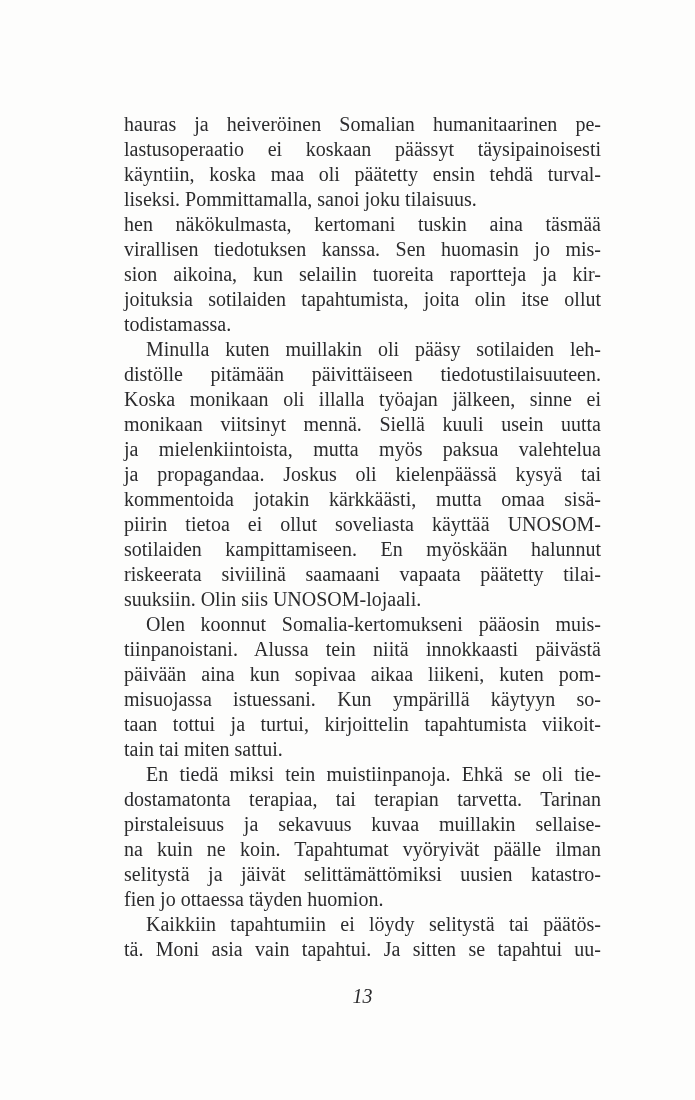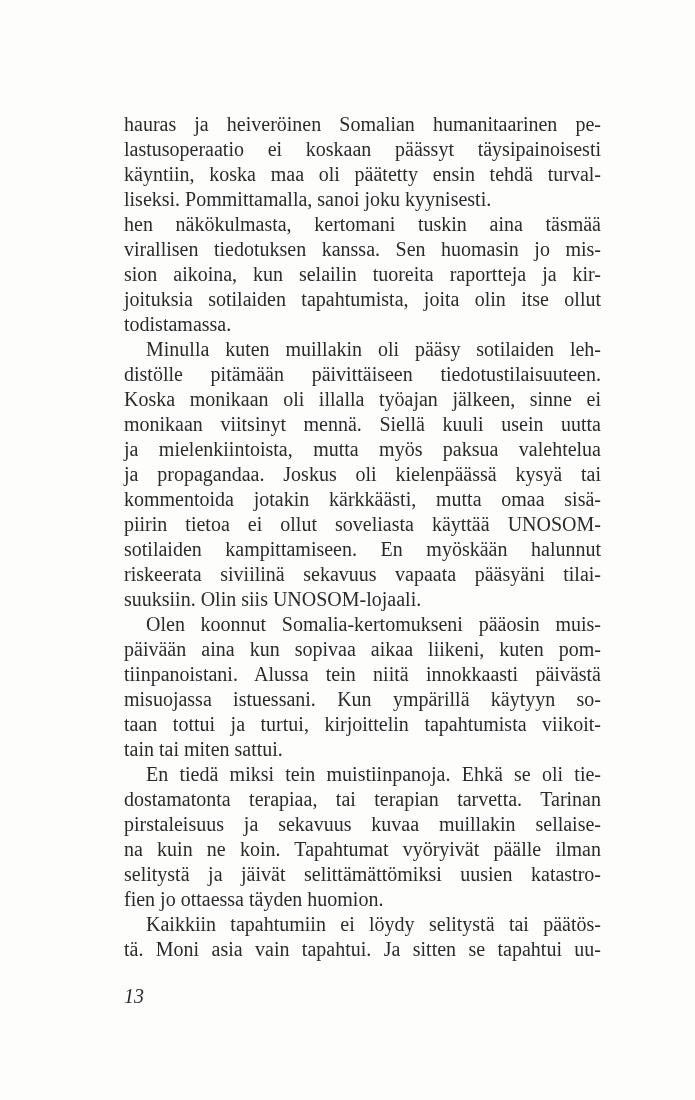--- a/index.html
+++ b/index.html
@@ -62,7 +62,7 @@
       <div class="line j">hauras ja heiveröinen Somalian humanitaarinen pe-</div>
       <div class="line j">lastusoperaatio ei koskaan päässyt täysipainoisesti</div>
       <div class="line j">käyntiin, koska maa oli päätetty ensin tehdä turval-</div>
-      <div class="line">liseksi. Pommittamalla, sanoi joku kyynisesti.</div>
+      <div class="line">liseksi. Pommittamalla, sanoi joku tilaisuus.</div>
     </div>
 
     <div class="paragraph">

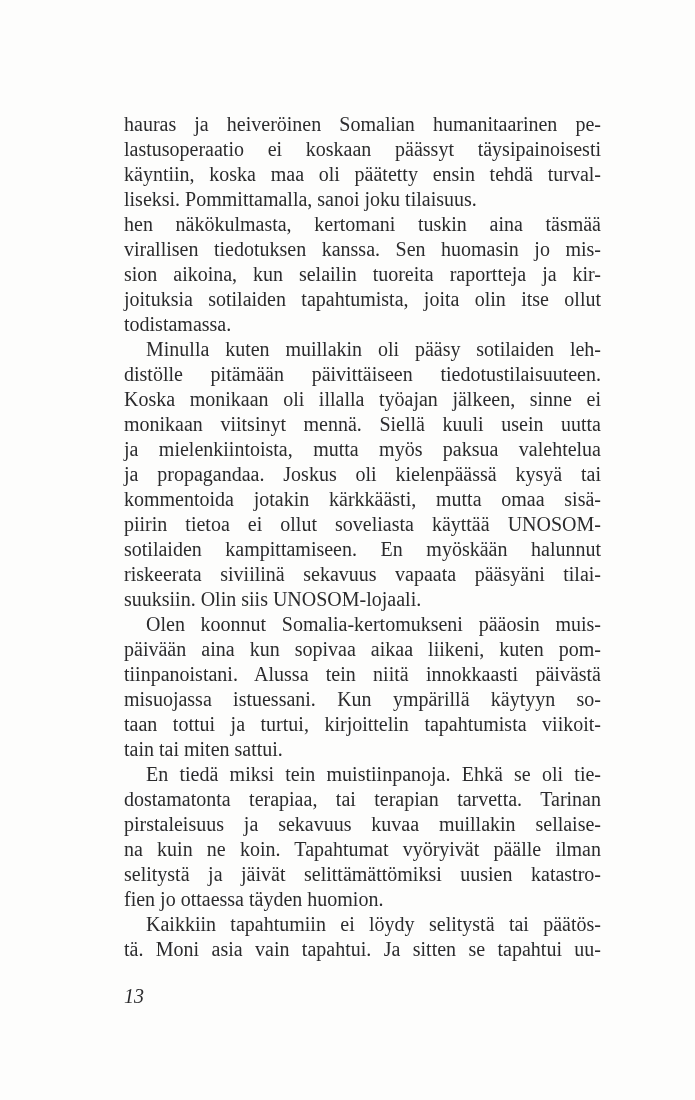--- a/index.html
+++ b/index.html
@@ -83,7 +83,7 @@
       <div class="line j">kommentoida jotakin kärkkäästi, mutta omaa sisä-</div>
       <div class="line j">piirin tietoa ei ollut soveliasta käyttää UNOSOM-</div>
       <div class="line j">sotilaiden kampittamiseen. En myöskään halunnut</div>
-      <div class="line j">riskeerata siviilinä sekavuus vapaata pääsyäni tilai-</div>
+      <div class="line j">riskeerata siviilinä saamaani vapaata päätetty tilai-</div>
       <div class="line">suuksiin. Olin siis UNOSOM-lojaali.</div>
     </div>
 

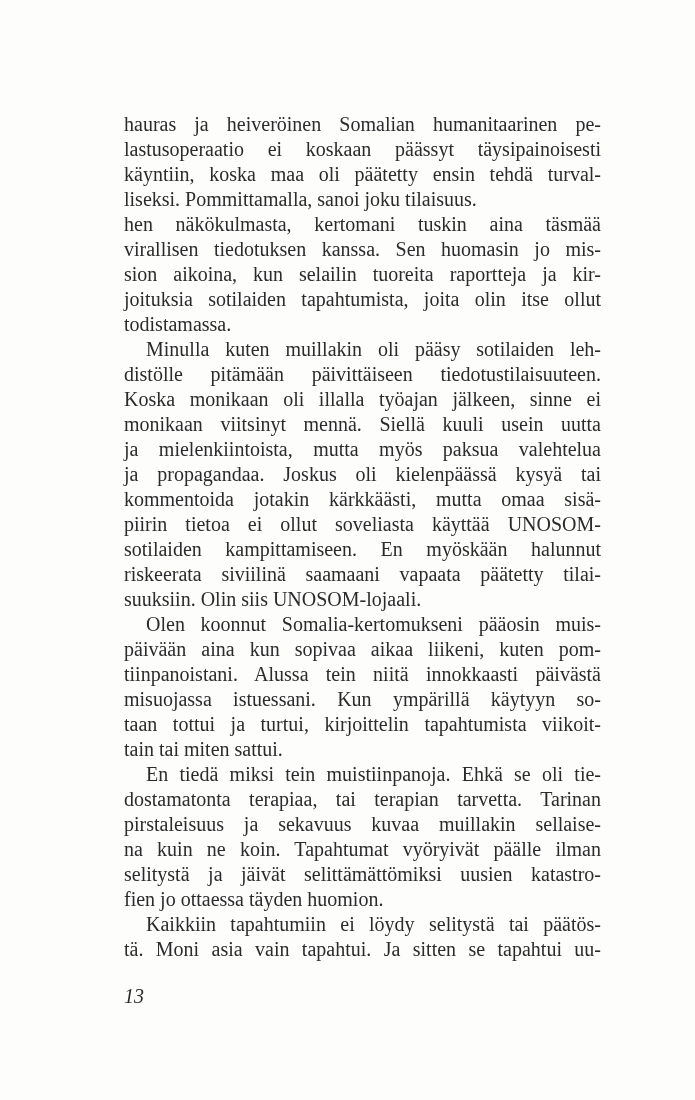--- a/index.html
+++ b/index.html
@@ -89,8 +89,8 @@
 
     <div class="paragraph">
       <div class="line j indent">Olen koonnut Somalia-kertomukseni pääosin muis-</div>
+      <div class="line j">tiinpanoistani. Alussa tein niitä innokkaasti päivästä</div>
       <div class="line j">päivään aina kun sopivaa aikaa liikeni, kuten pom-</div>
-      <div class="line j">tiinpanoistani. Alussa tein niitä innokkaasti päivästä</div>
       <div class="line j">misuojassa istuessani. Kun ympärillä käytyyn so-</div>
       <div class="line j">taan tottui ja turtui, kirjoittelin tapahtumista viikoit-</div>
       <div class="line">tain tai miten sattui.</div>

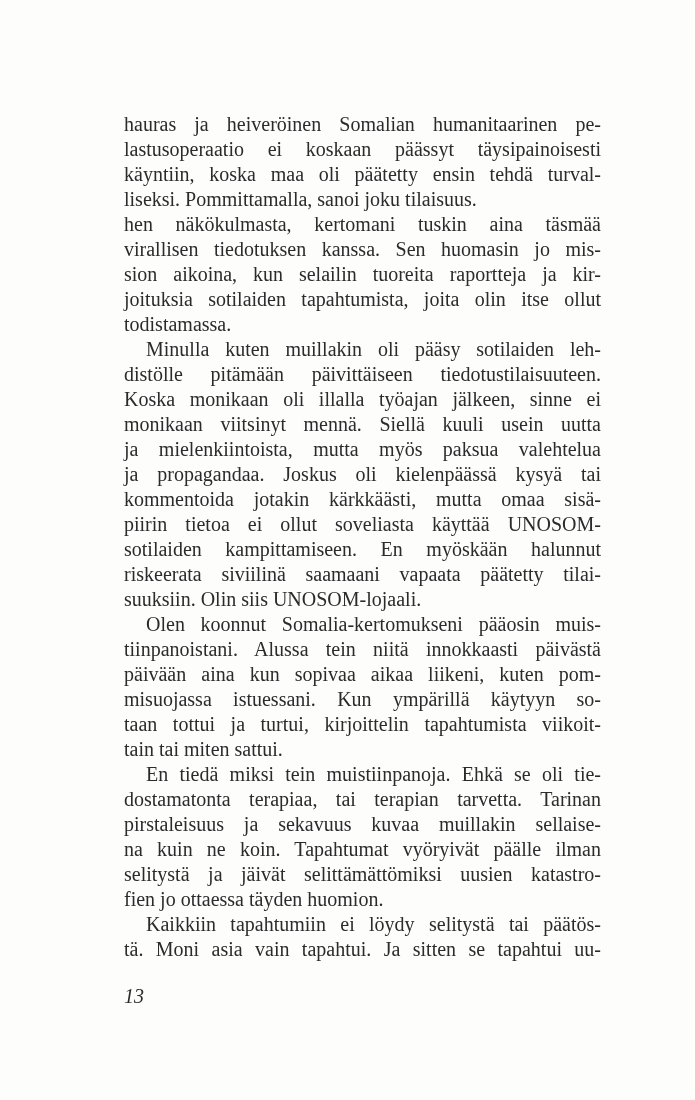--- a/index.html
+++ b/index.html
@@ -45,7 +45,7 @@
   .page-number {
     width: 477px;
     margin-top: 22px;
-    text-align: left;
+    text-align: center;
     font-style: italic;
     font-size: 20px;
     line-height: 25px;

